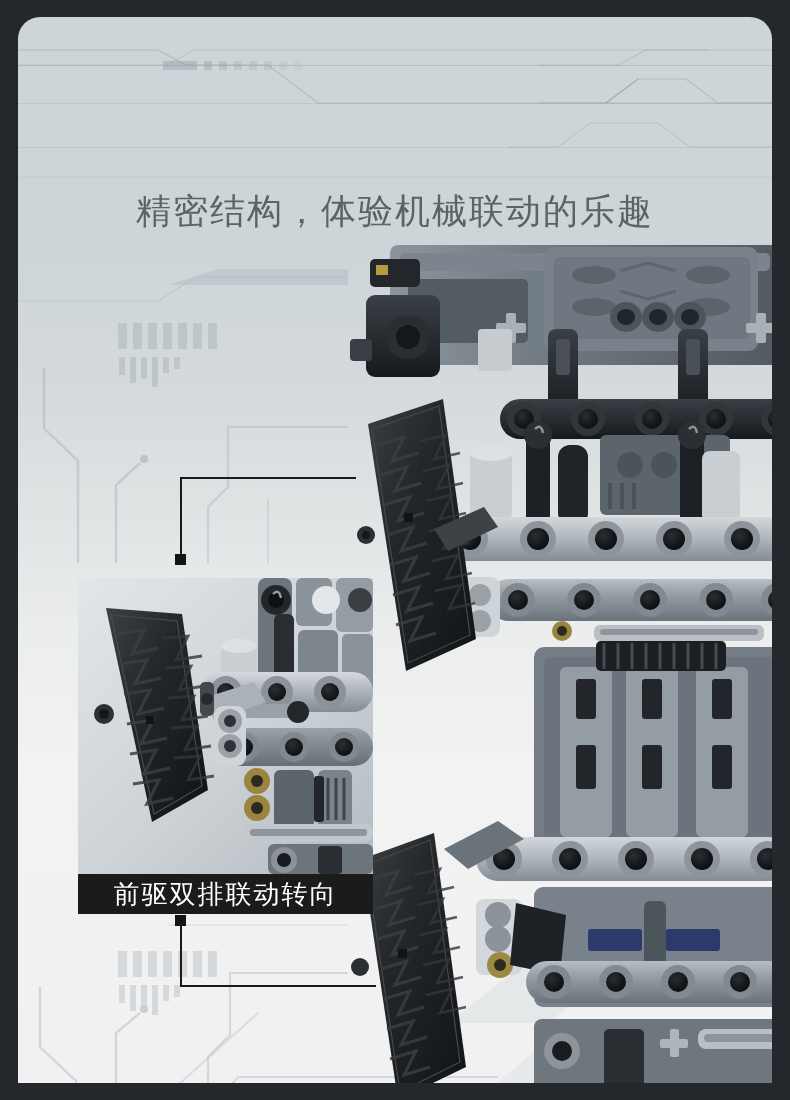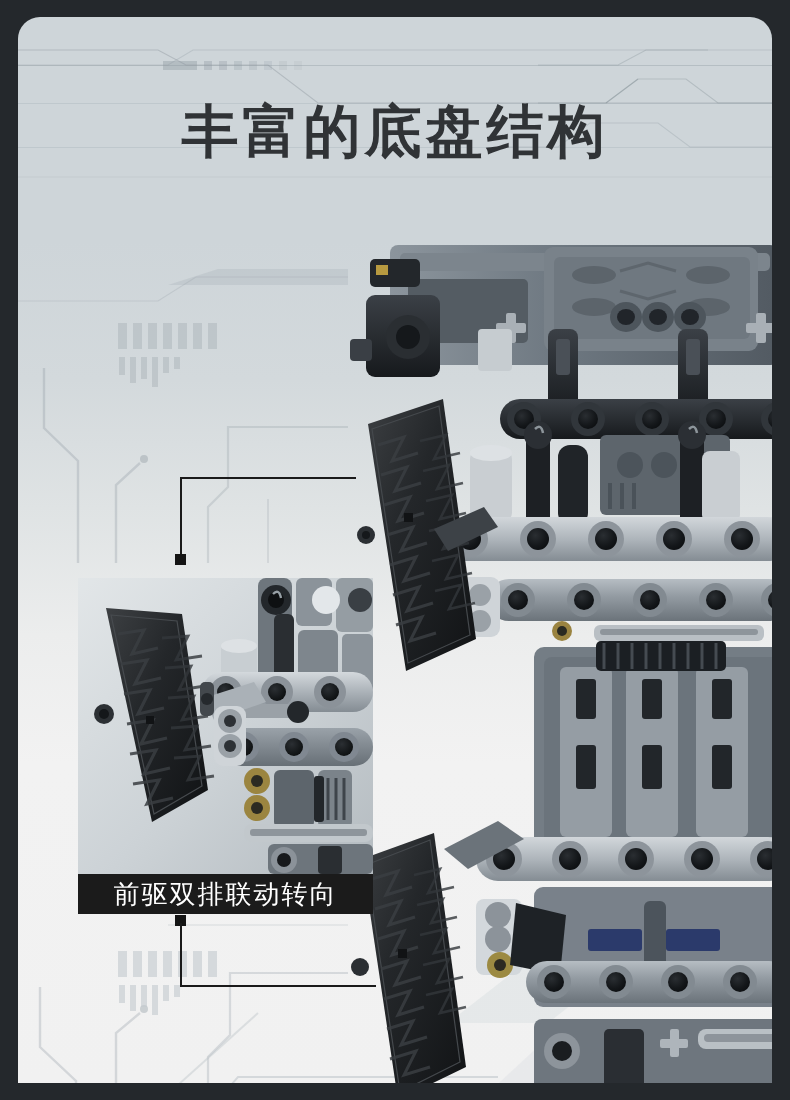--- a/index.html
+++ b/index.html
@@ -200,7 +200,6 @@
       </div>
     </div>
 
-    <div id="title">丰富的底盘结构</div>
 
     <div class="decor" style="left:0;top:246px;width:330px;height:300px;">
       <svg width="330" height="300" style="position:absolute;left:0;top:0;">

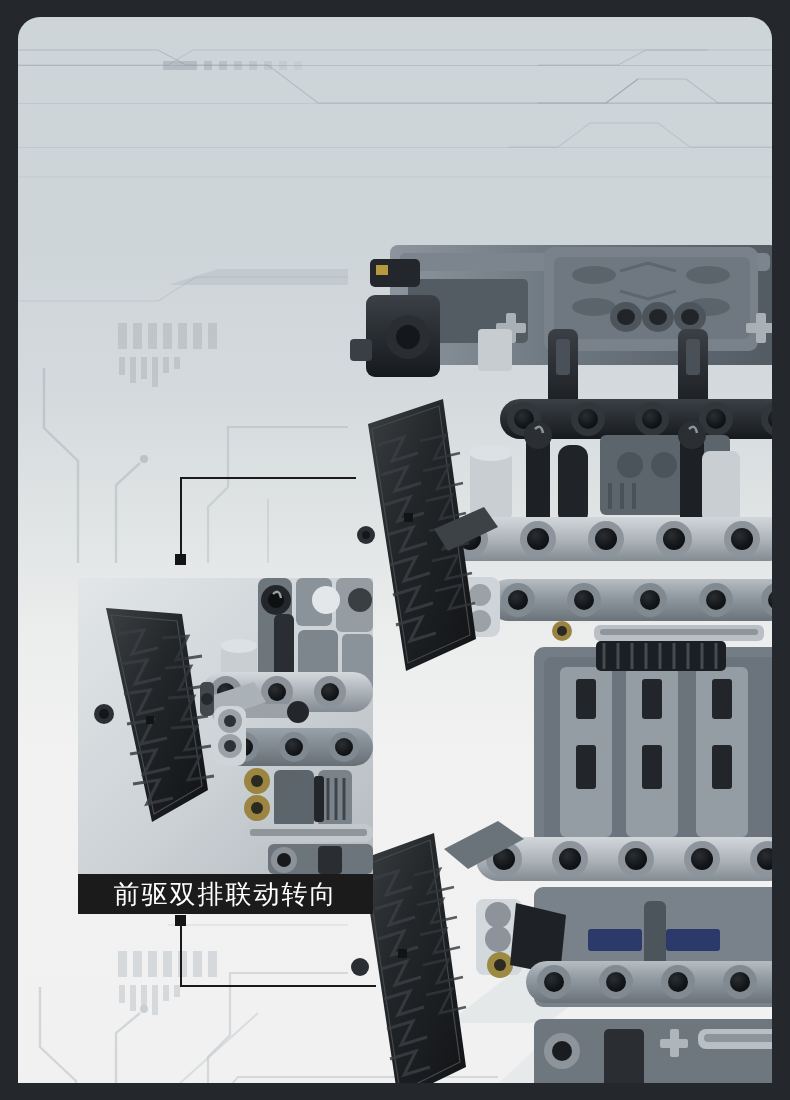--- a/index.html
+++ b/index.html
@@ -200,6 +200,7 @@
       </div>
     </div>
 
+    <div id="subtitle">精密结构，体验机械联动的乐趣</div>
 
     <div class="decor" style="left:0;top:246px;width:330px;height:300px;">
       <svg width="330" height="300" style="position:absolute;left:0;top:0;">

